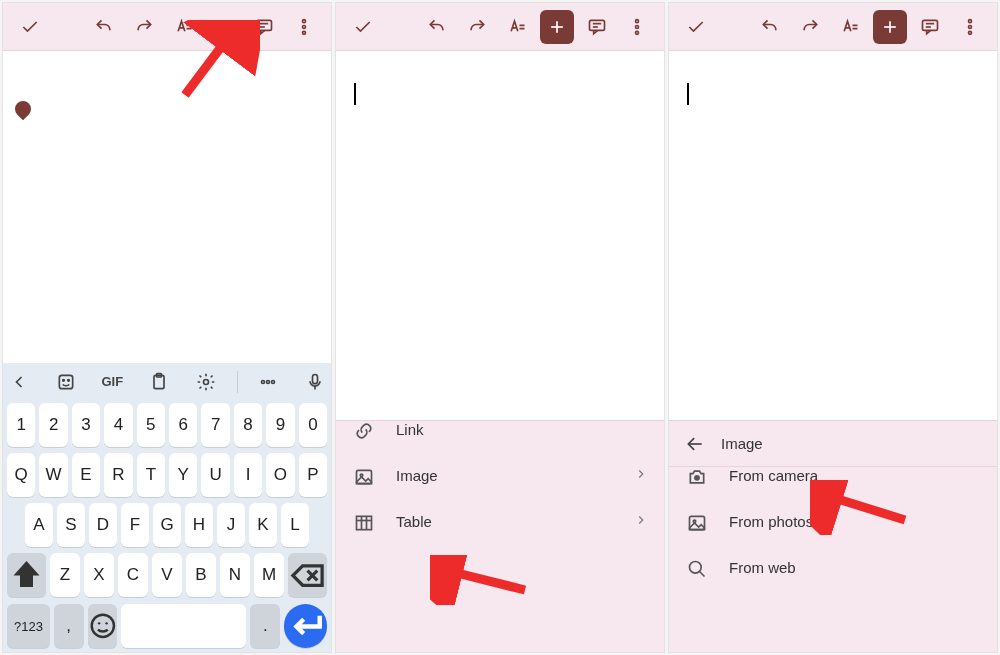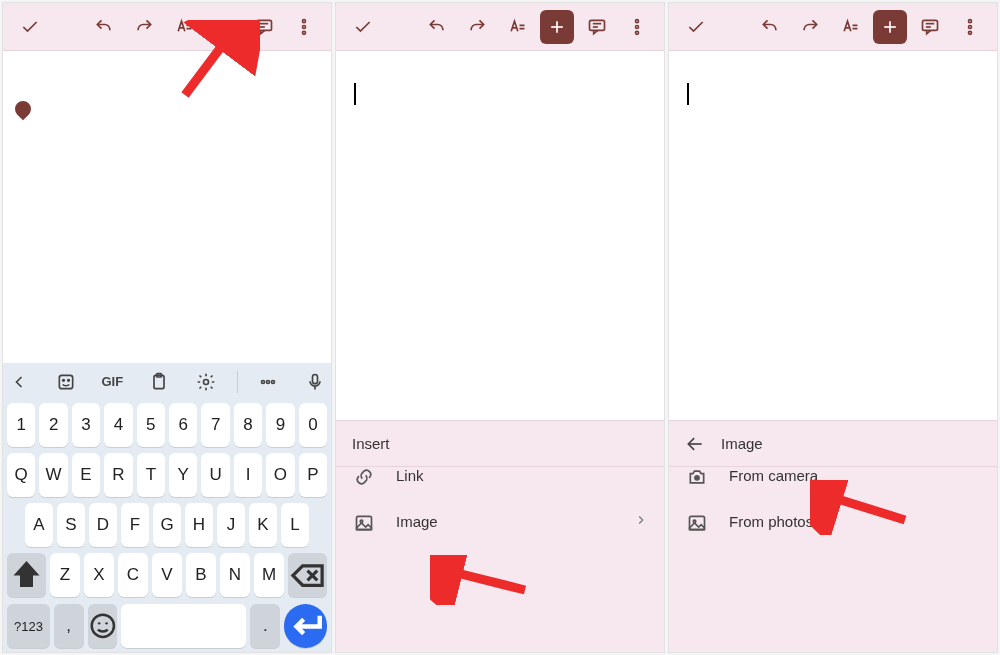--- a/index.html
+++ b/index.html
@@ -435,9 +435,6 @@
     <div class="cursor"></div>
 
     <div class="sheet">
-      <div class="sheet-head">
-        <span>Insert</span>
-      </div>
       <div class="sheet-list">
         <div class="sheet-item">
           <svg class="lead" viewBox="0 0 24 24">

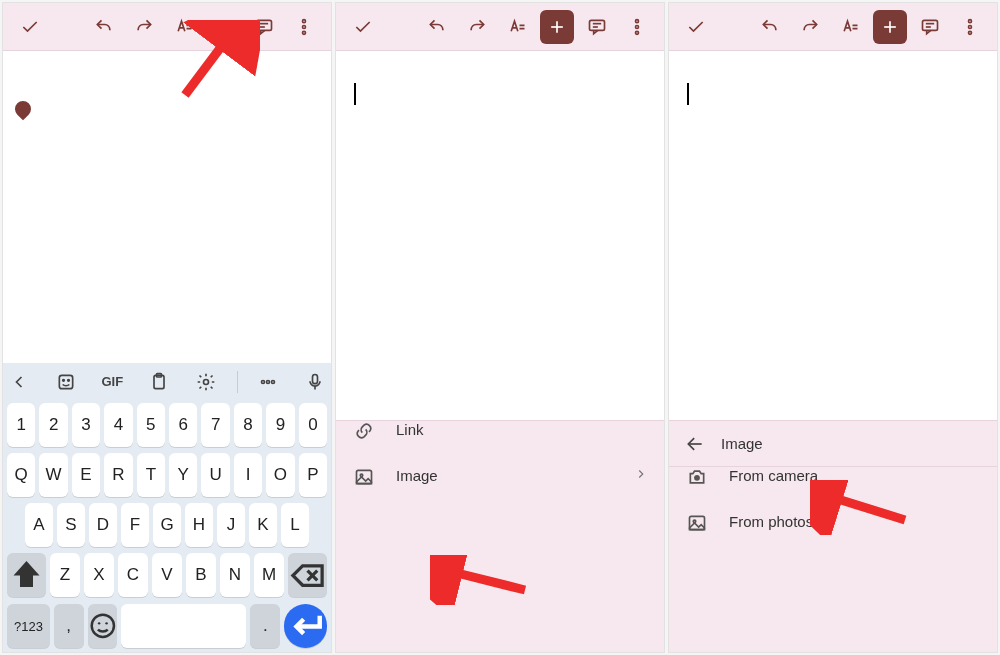--- a/index.html
+++ b/index.html
@@ -454,6 +454,18 @@
                 <polyline points="9 6 15 12 9 18"></polyline>
               </svg></span>
         </div>
+        <div class="sheet-item">
+          <svg class="lead" viewBox="0 0 24 24">
+              <rect x="3" y="4" width="18" height="16"></rect>
+              <line x1="3" y1="9" x2="21" y2="9"></line>
+              <line x1="9" y1="4" x2="9" y2="20"></line>
+              <line x1="15" y1="4" x2="15" y2="20"></line>
+            </svg>
+          <span>Table</span>
+          <span class="chev"><svg viewBox="0 0 24 24">
+                <polyline points="9 6 15 12 9 18"></polyline>
+              </svg></span>
+        </div>
       </div>
     </div>
   </div>

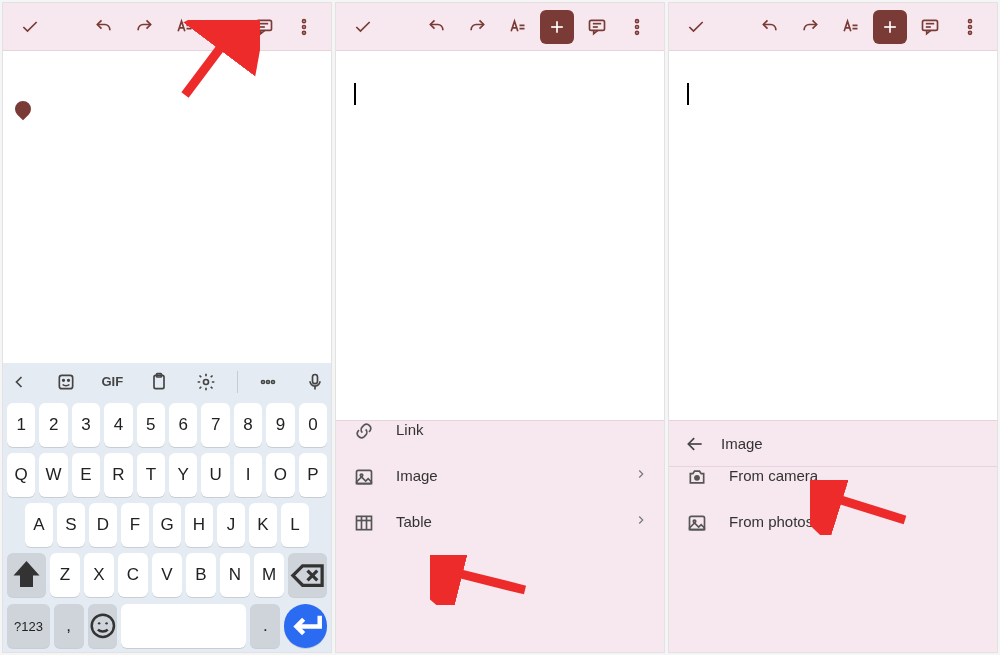--- a/index.html
+++ b/index.html
@@ -548,6 +548,13 @@
             </svg>
           <span>From photos</span>
         </div>
+        <div class="sheet-item">
+          <svg class="lead" viewBox="0 0 24 24">
+              <circle cx="10" cy="10" r="7"></circle>
+              <line x1="21" y1="21" x2="15" y2="15"></line>
+            </svg>
+          <span>From web</span>
+        </div>
       </div>
     </div>
   </div>

